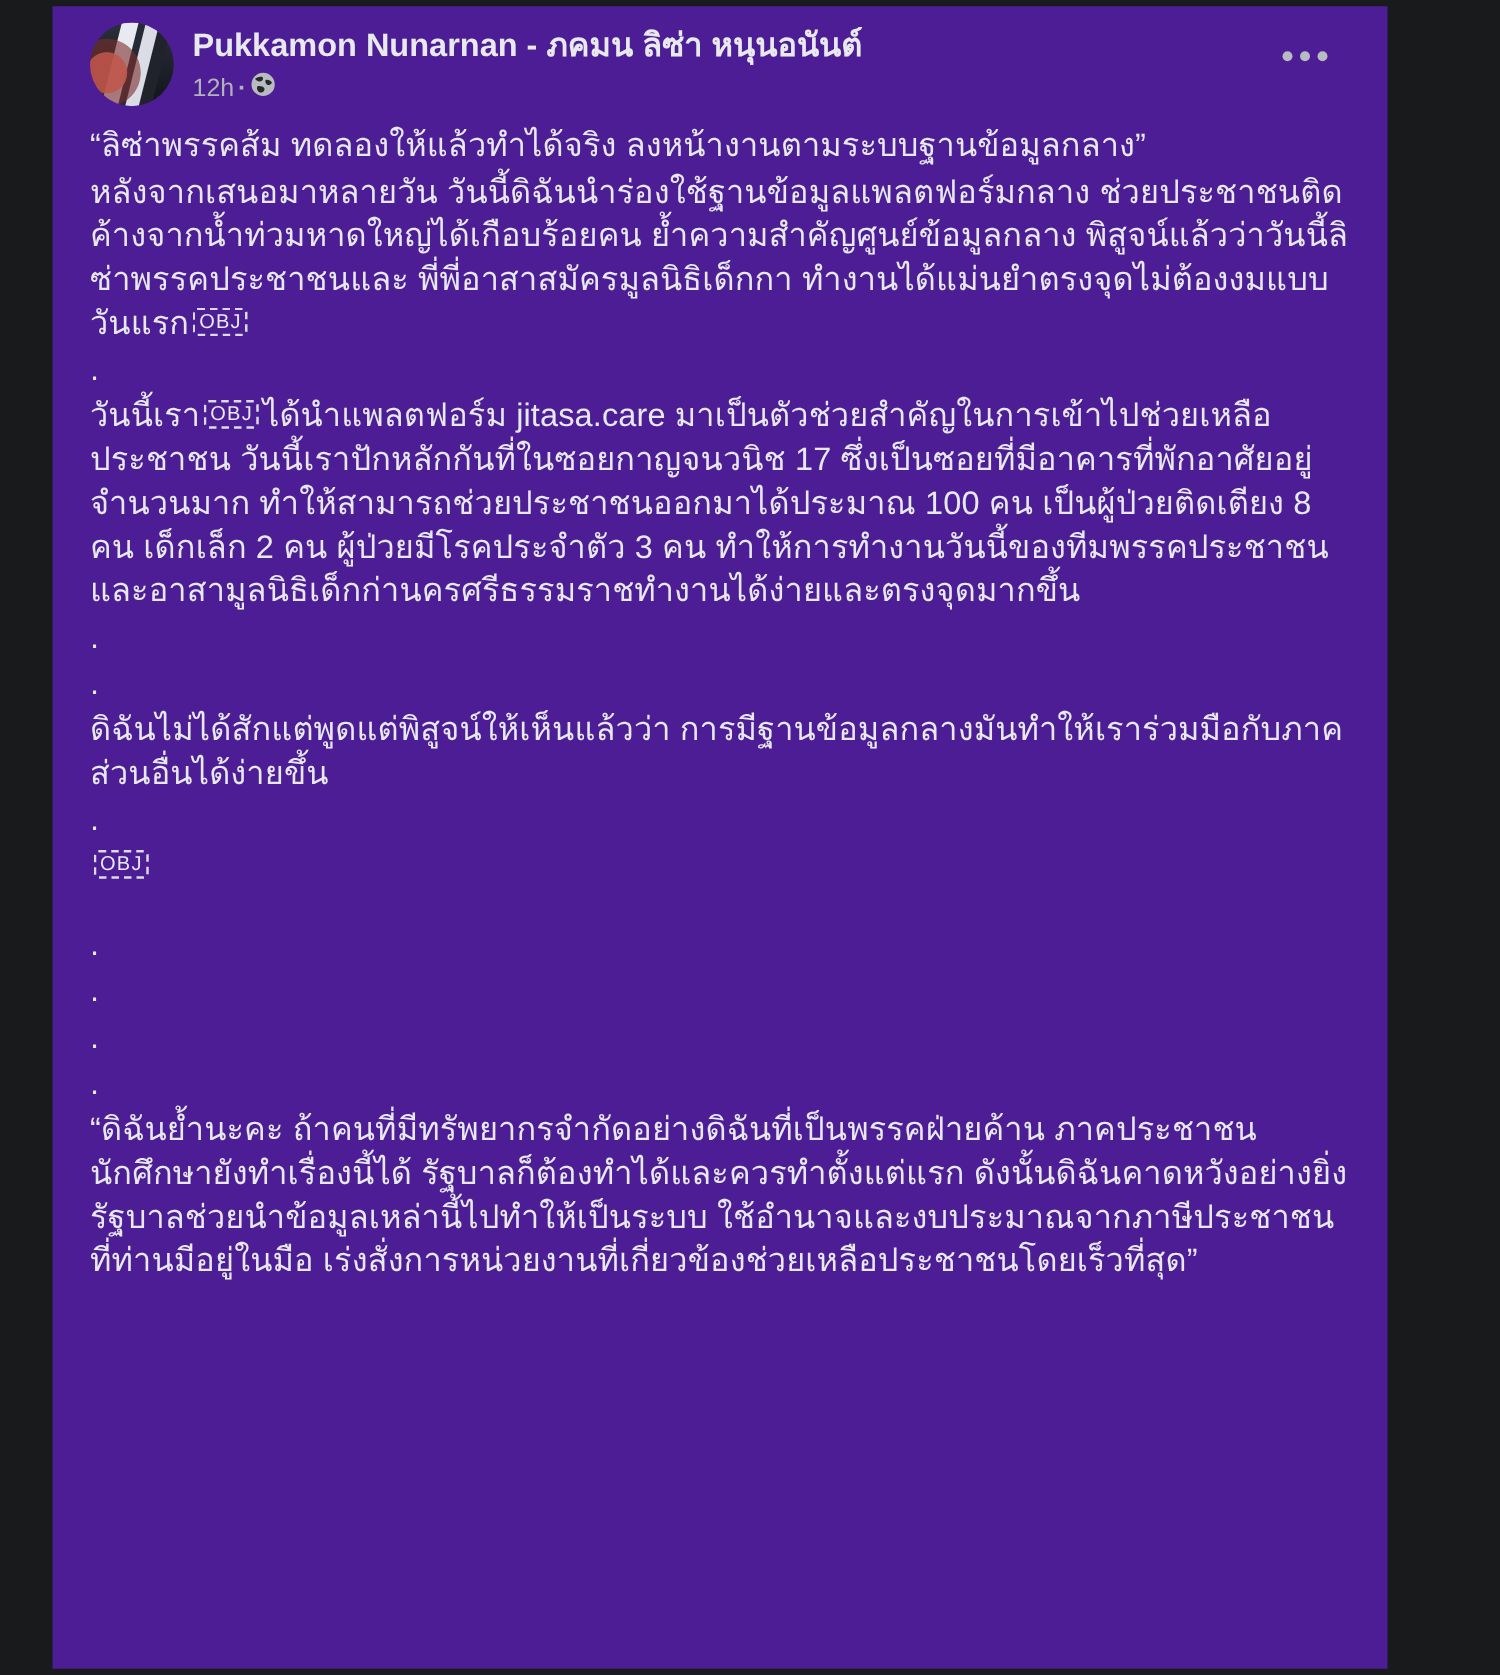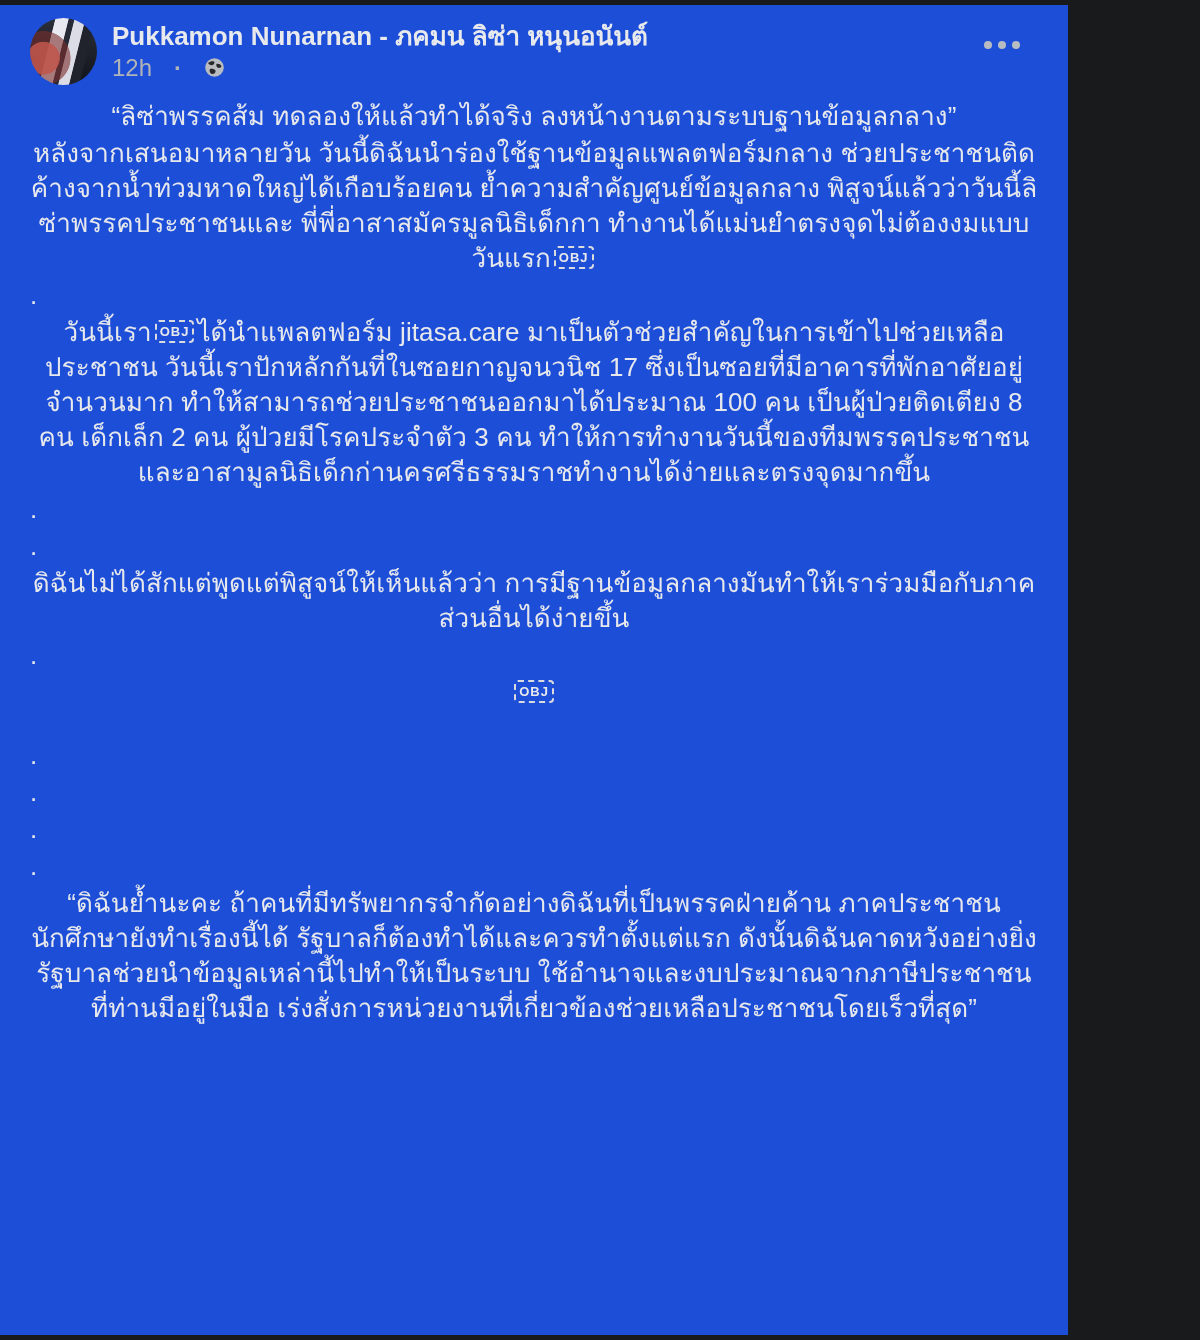--- a/index.html
+++ b/index.html
@@ -13,9 +13,10 @@
     box-sizing:border-box;
     width:1068px;height:1330px;
     margin-top:5px;
-    background:#1d4ed8;
+    background:#4c1d95;
     color:#e4e6eb;
     padding:0 30px;
+    margin-left:42px;
   }
   
   .post-header{

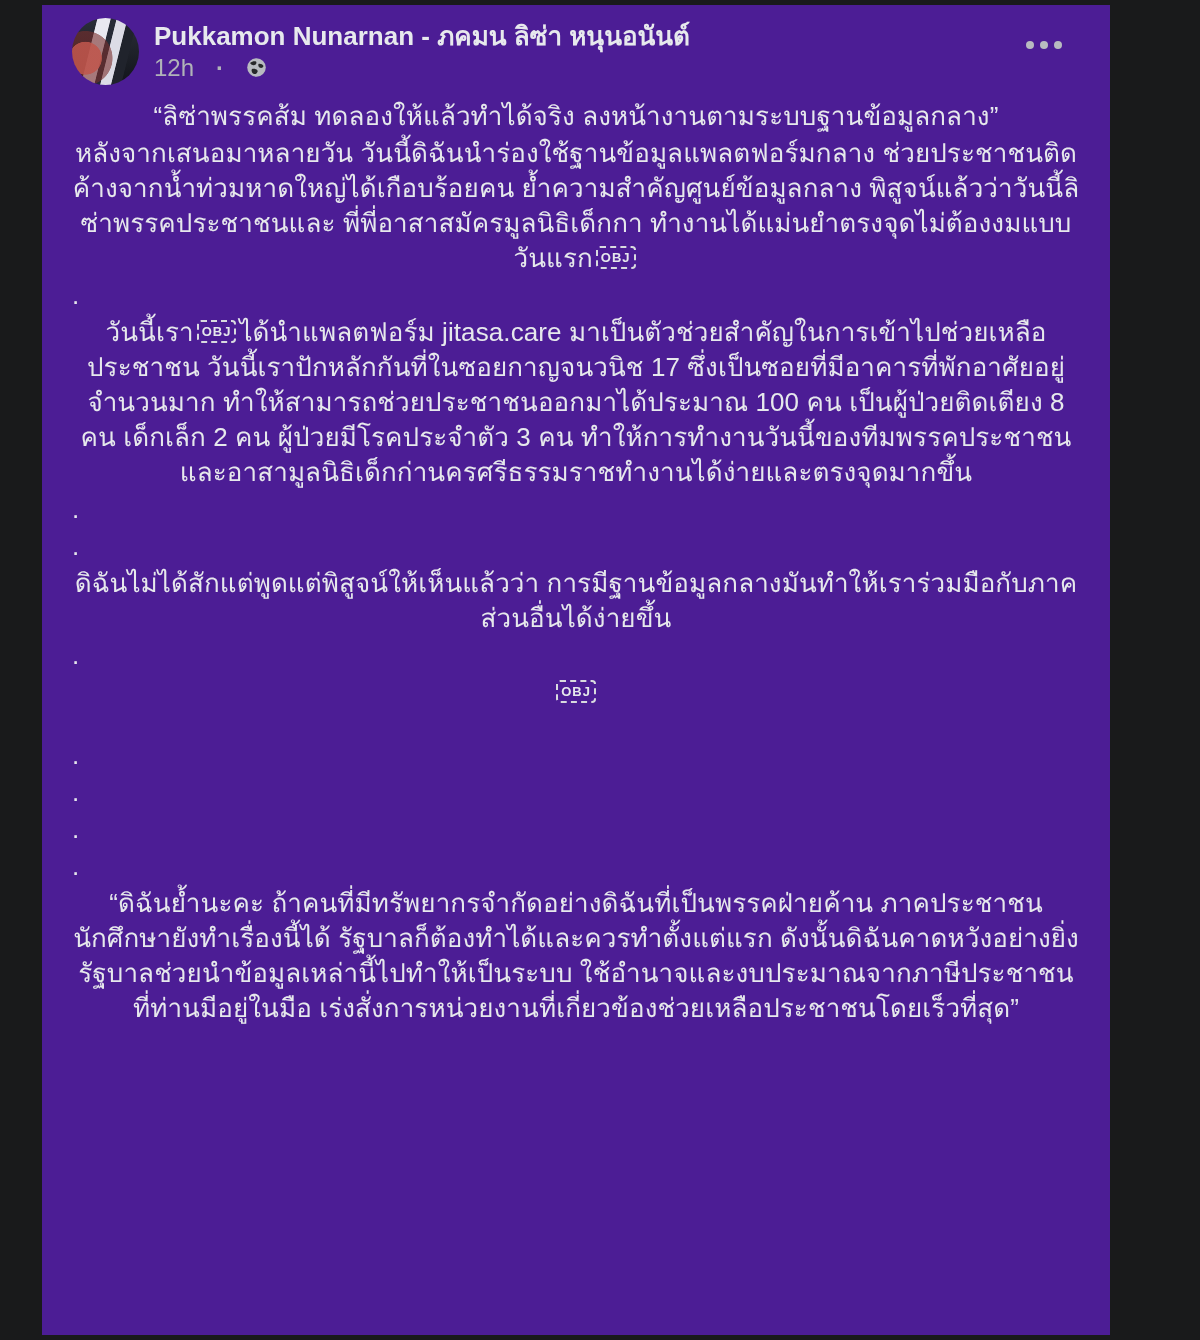--- a/index.html
+++ b/index.html
@@ -40,9 +40,9 @@
     line-height:32px;cursor:pointer;
   }
   .meta{
-    display:flex;align-items:flex-start;gap:22px;
+    display:flex;align-items:flex-end;gap:3px;
     margin-top:4px;
-    font-size:24px;color:#b0b3b8;line-height:24px;
+    font-size:20px;color:#b0b3b8;line-height:24px;
   }
   .meta .timestamp{cursor:pointer;}
   .meta .sep{font-weight:bold;}

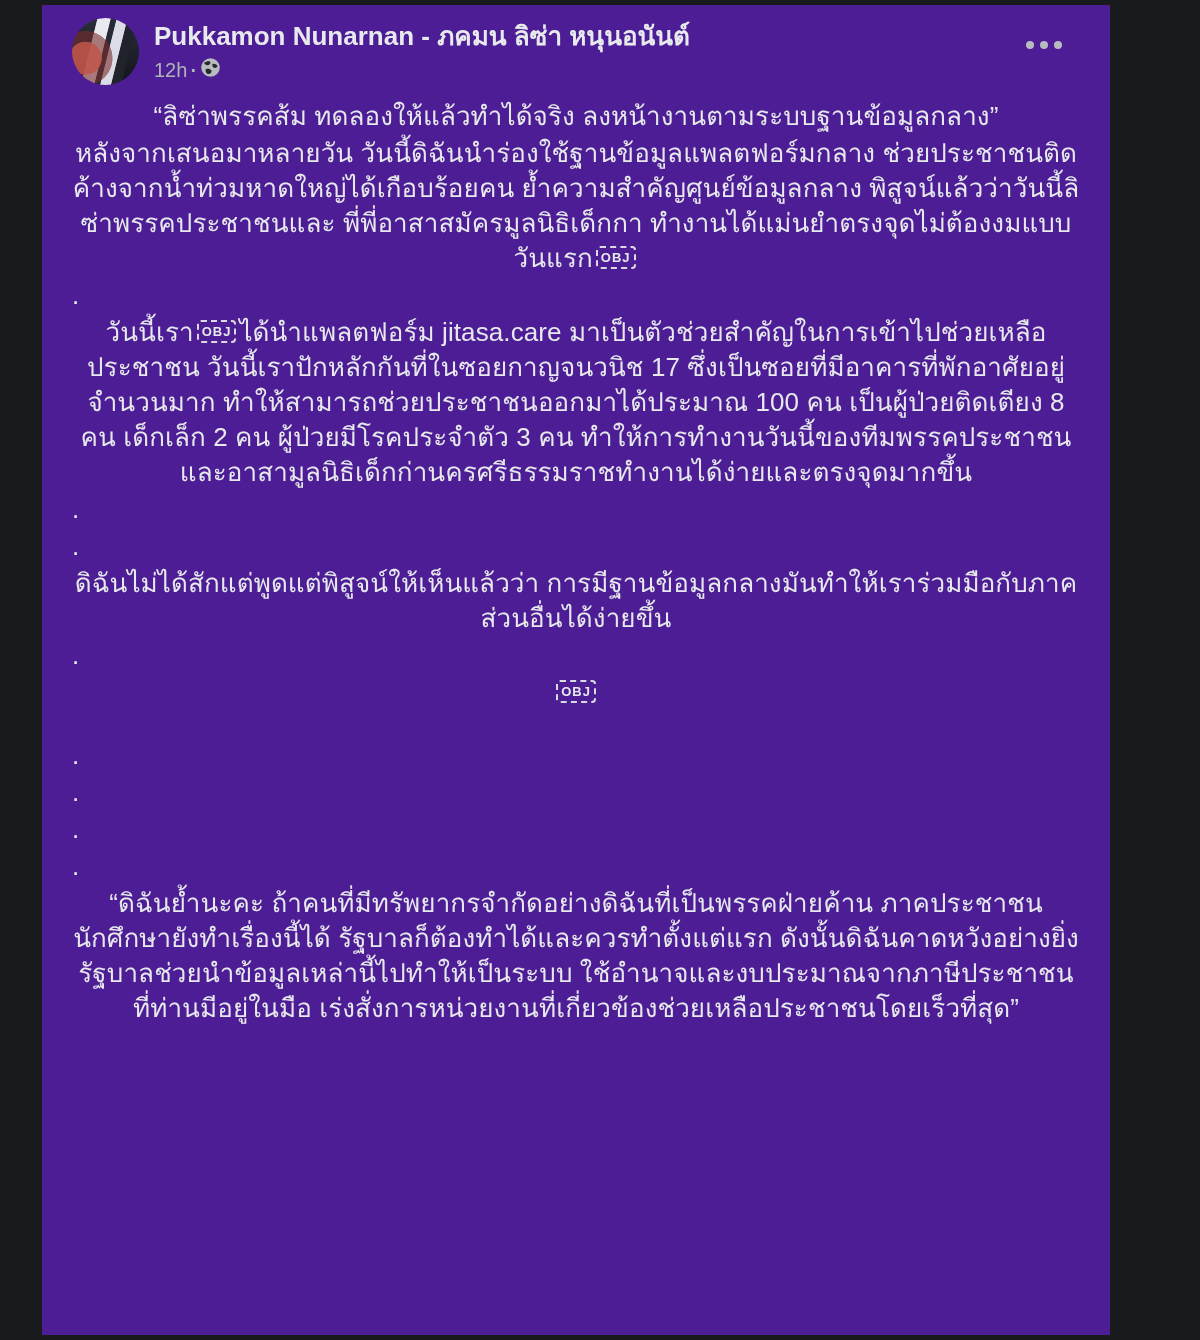--- a/index.html
+++ b/index.html
@@ -62,7 +62,7 @@
     font-size:26px;line-height:35px;color:#e6e8ec;
     letter-spacing:.1px;
   }
-  .para{margin:0 0 2px 0;text-align:center;}
+  .para{margin:0 0 2px 0;}
   .sep-line{margin:0 0 2px 0;}
   .gap-after{margin-bottom:28px;}
   .obj-box{

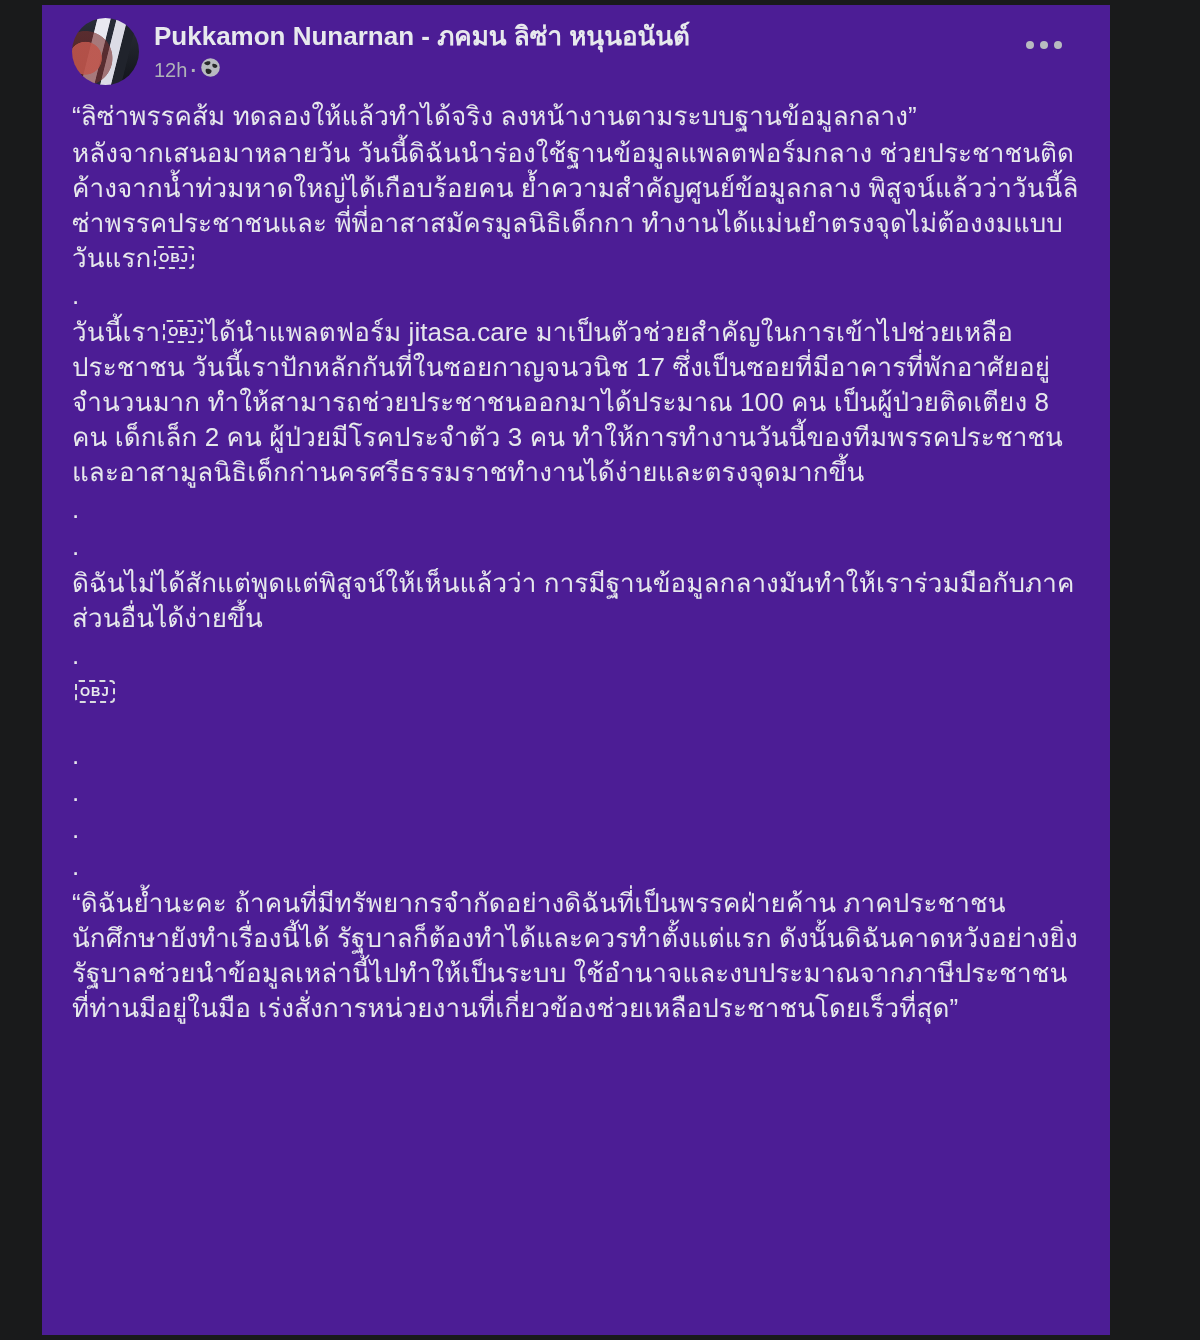--- a/index.html
+++ b/index.html
@@ -69,7 +69,7 @@
     display:inline-block;
     border:2px dashed #d9dbdf;
     border-radius:4px;
-    font-size:13px;font-weight:bold;letter-spacing:1px;
+    font-size:16px;font-weight:normal;letter-spacing:1px;
     line-height:18px;
     padding:1px 3px 0 3px;
     margin:0 3px;

